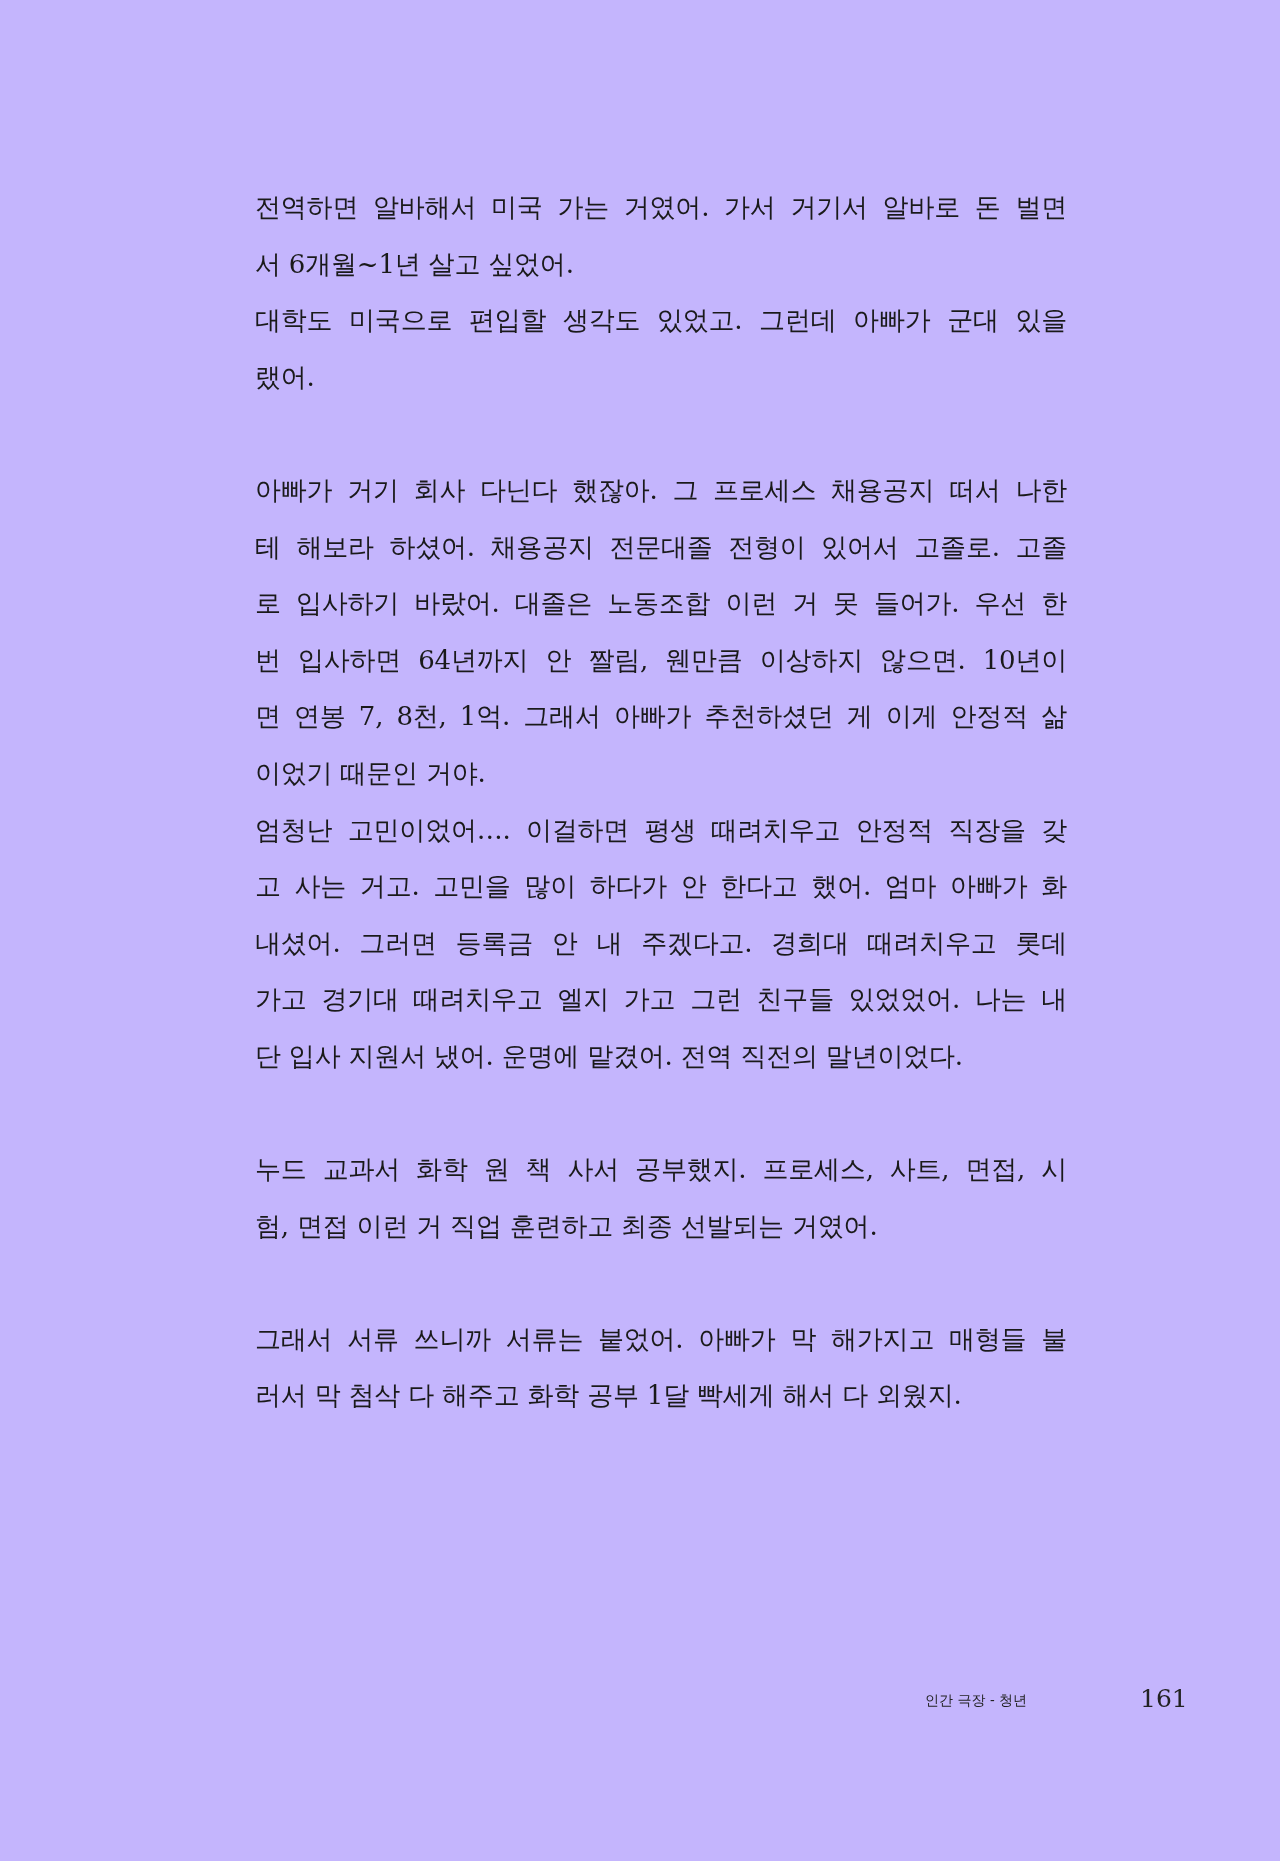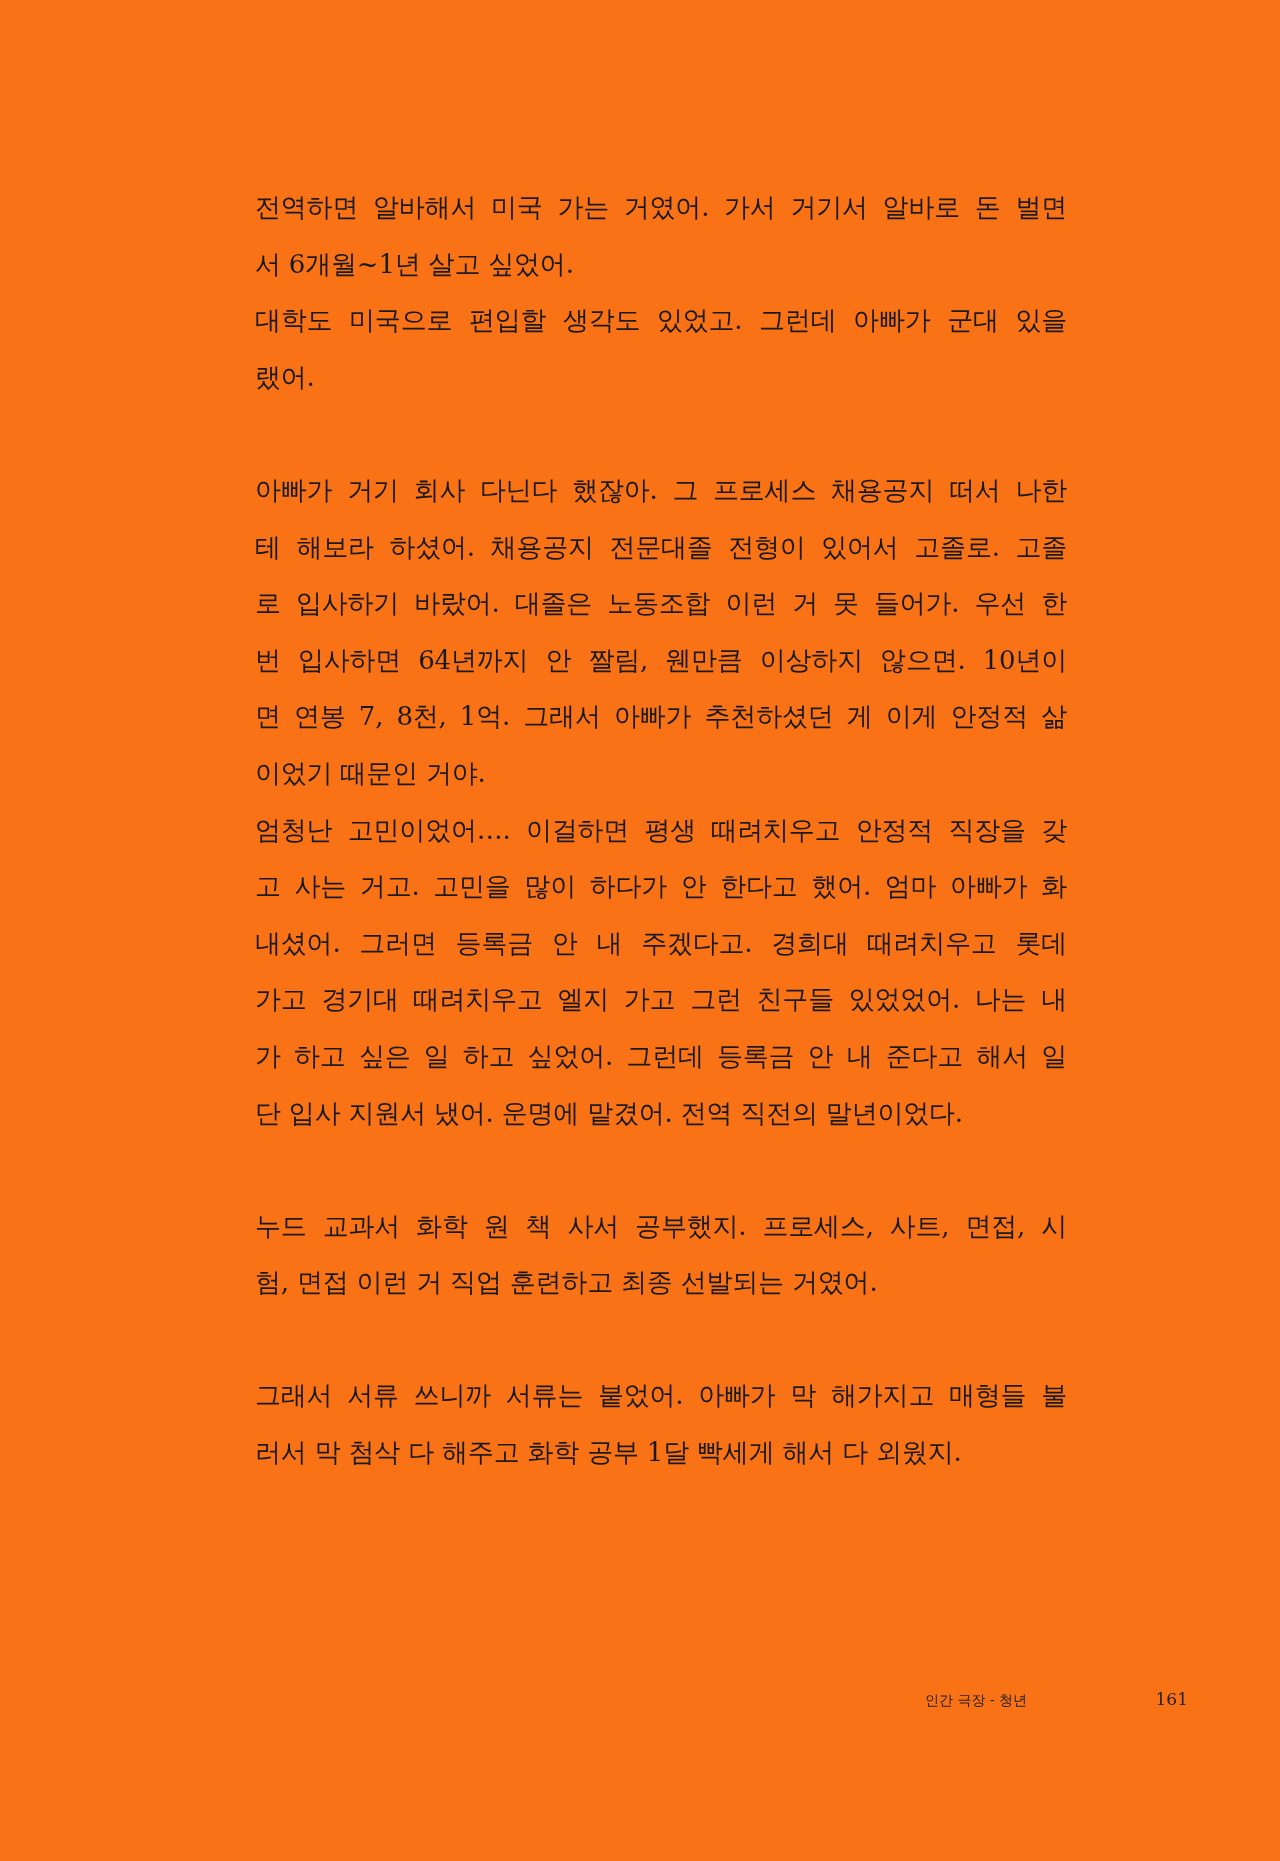--- a/index.html
+++ b/index.html
@@ -20,7 +20,7 @@
     left: 0; top: 0;
     width: 1280px;
     height: 1861px;
-    background: #f97316;
+    background: #c4b5fd;
   }
   .body-text {
     position: absolute;

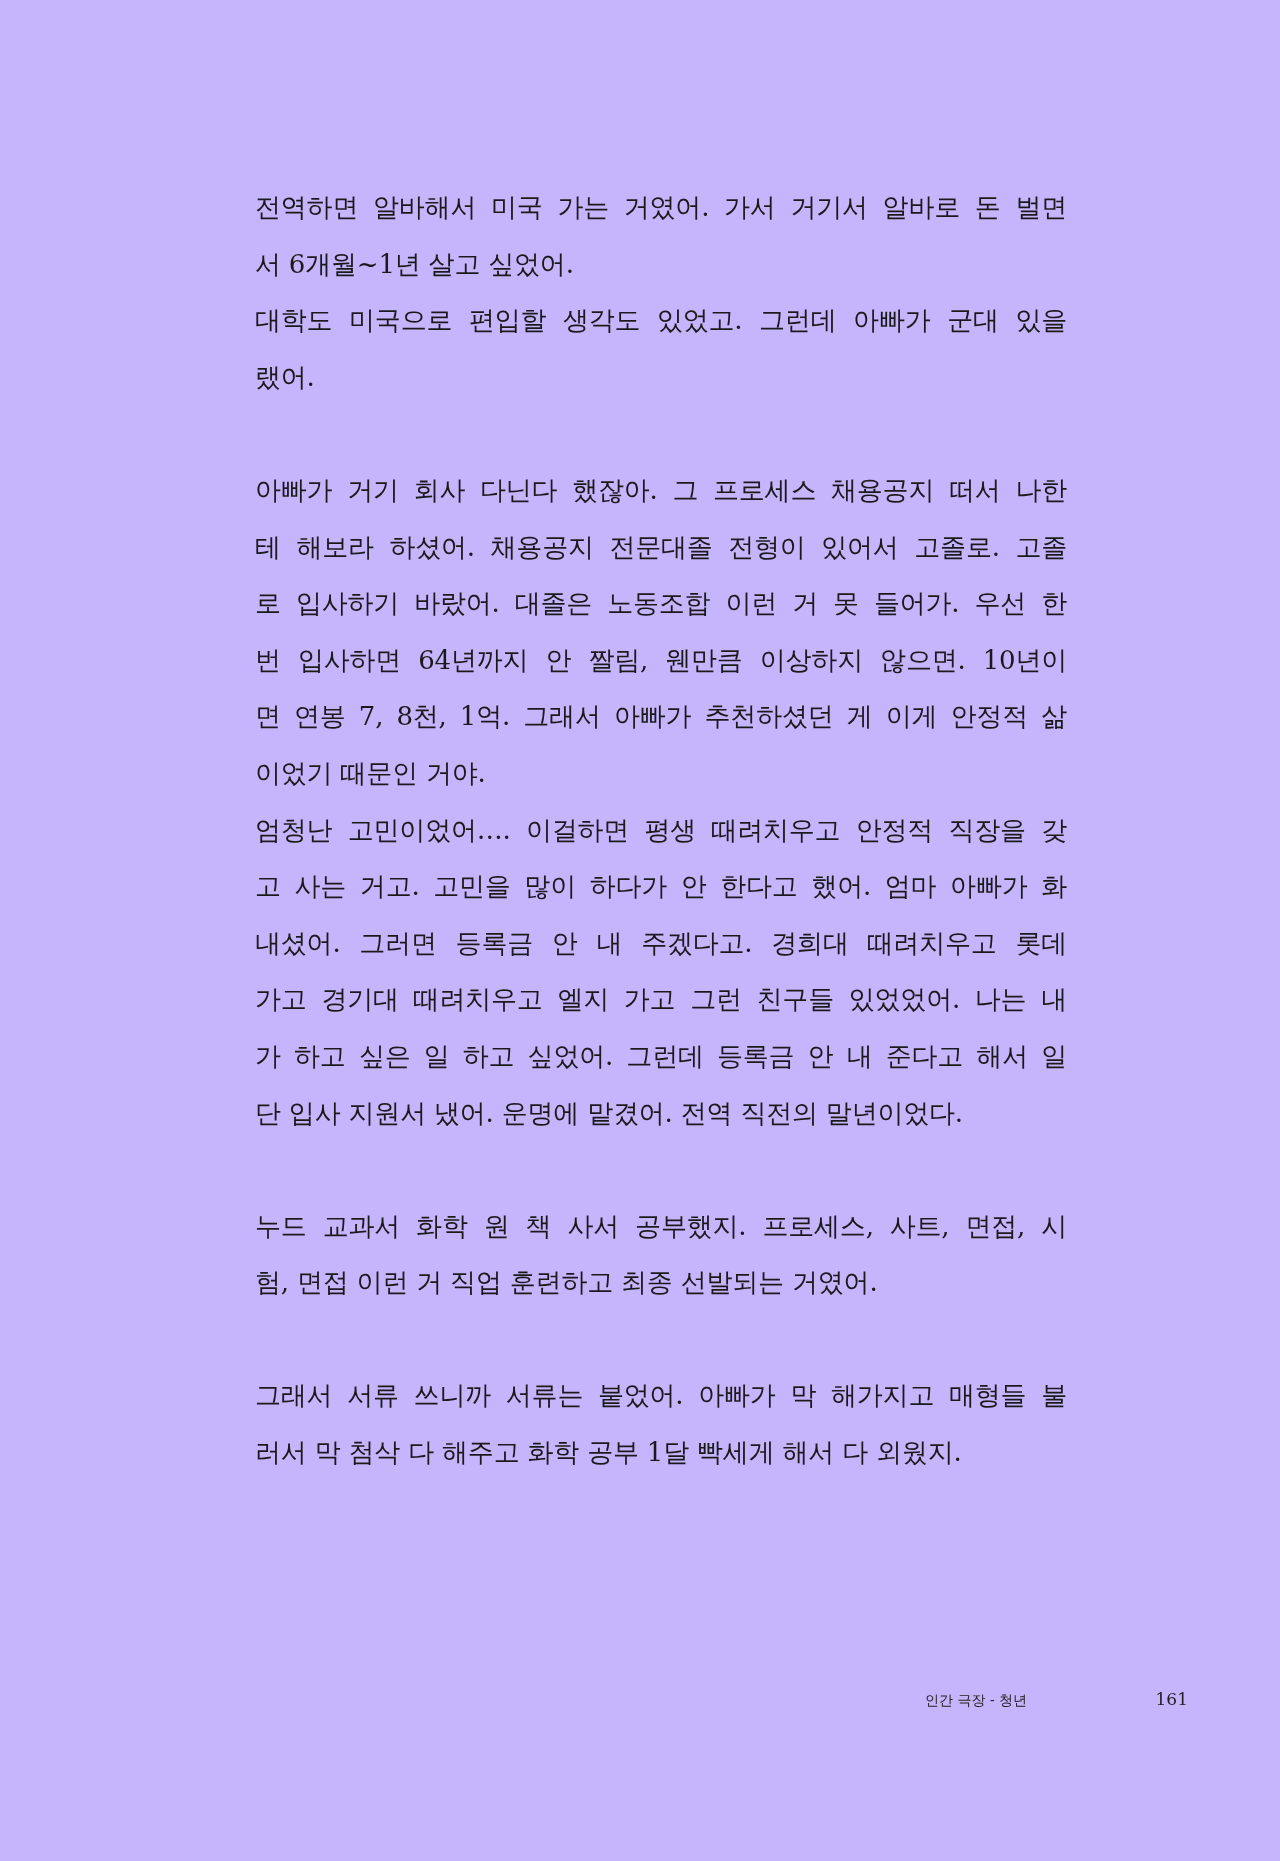--- a/index.html
+++ b/index.html
@@ -93,7 +93,6 @@
     <span class="line">고 사는 거고. 고민을 많이 하다가 안 한다고 했어. 엄마 아빠가 화</span>
     <span class="line">내셨어. 그러면 등록금 안 내 주겠다고. 경희대 때려치우고 롯데</span>
     <span class="line">가고 경기대 때려치우고 엘지 가고 그런 친구들 있었었어. 나는 내</span>
-    <span class="line">가 하고 싶은 일 하고 싶었어. 그런데 등록금 안 내 준다고 해서 일</span>
     <span class="line last">단 입사 지원서 냈어. 운명에 맡겼어. 전역 직전의 말년이었다.</span>
 
     <span class="line blank"></span>

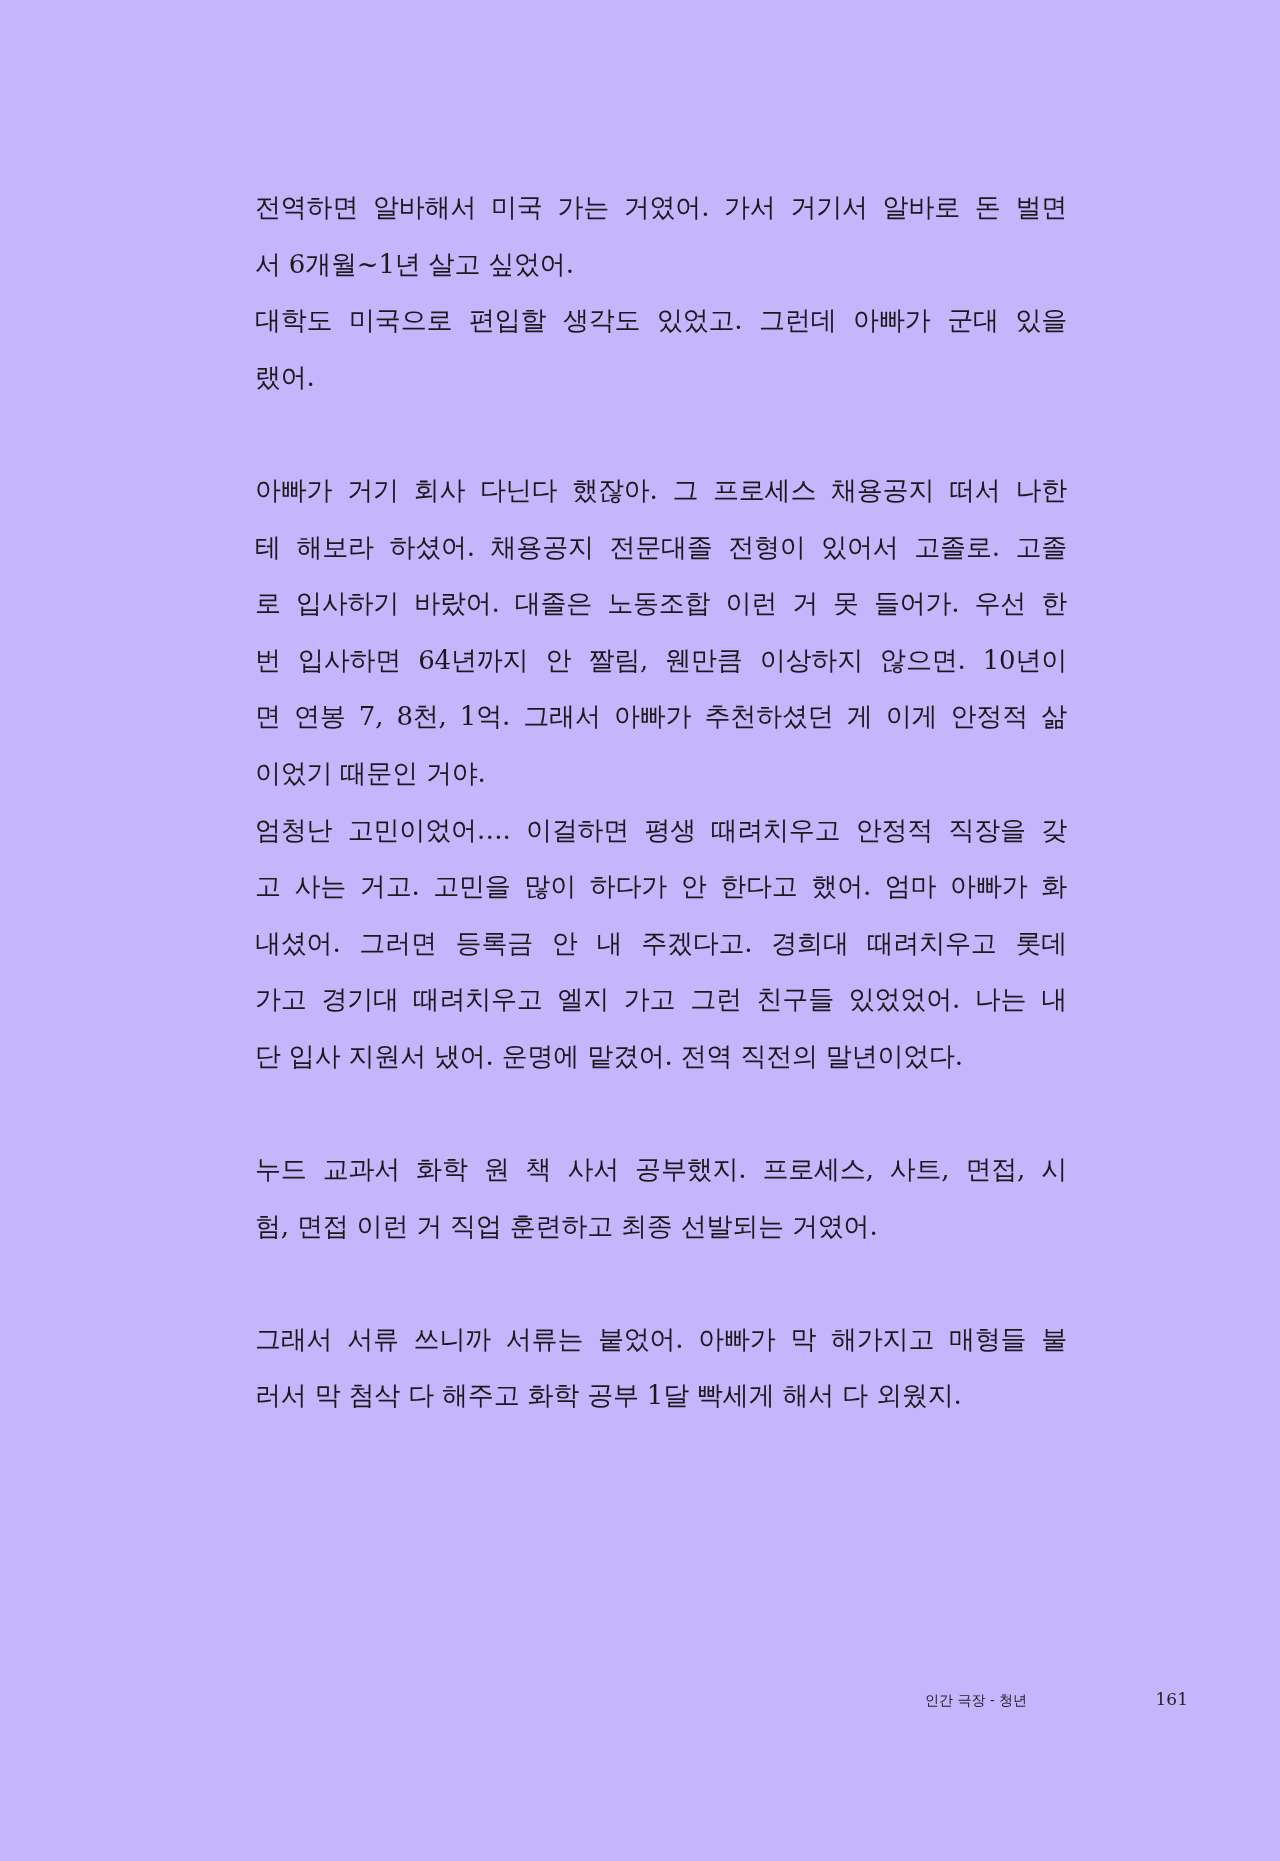--- a/index.html
+++ b/index.html
@@ -62,10 +62,10 @@
     left: 1140px;
     top: 1684px;
     width: 48px;
-    font-size: 17px;
+    font-size: 25px;
     line-height: 30px;
     color: #222222;
-    text-align: right;
+    text-align: left;
   }
 </style>
 </head>

